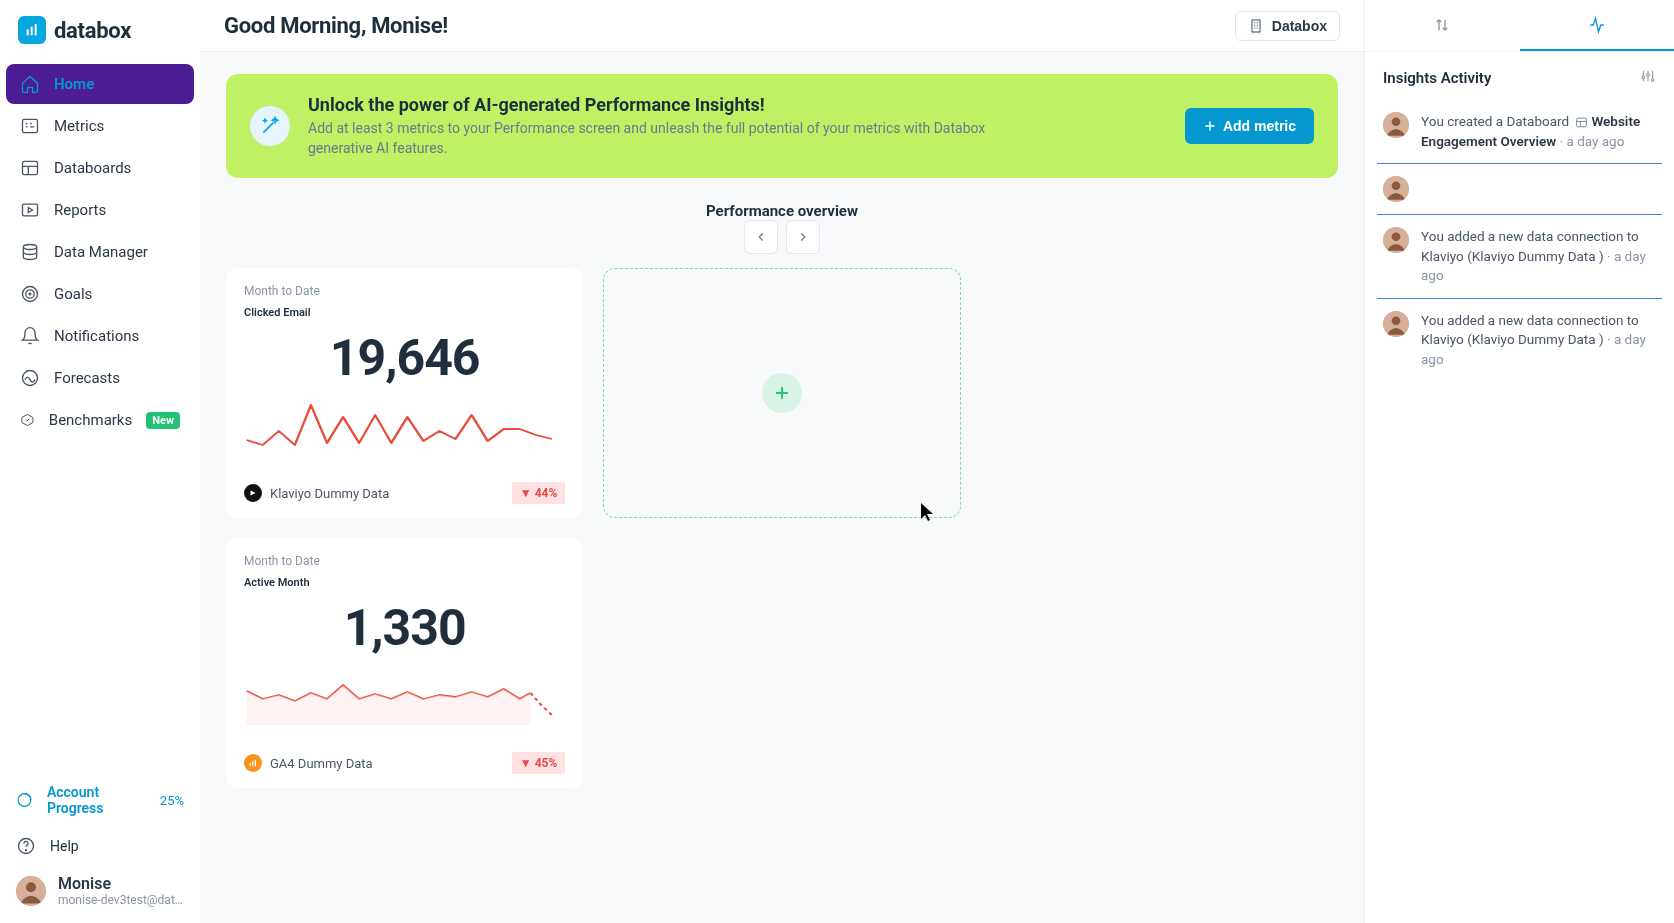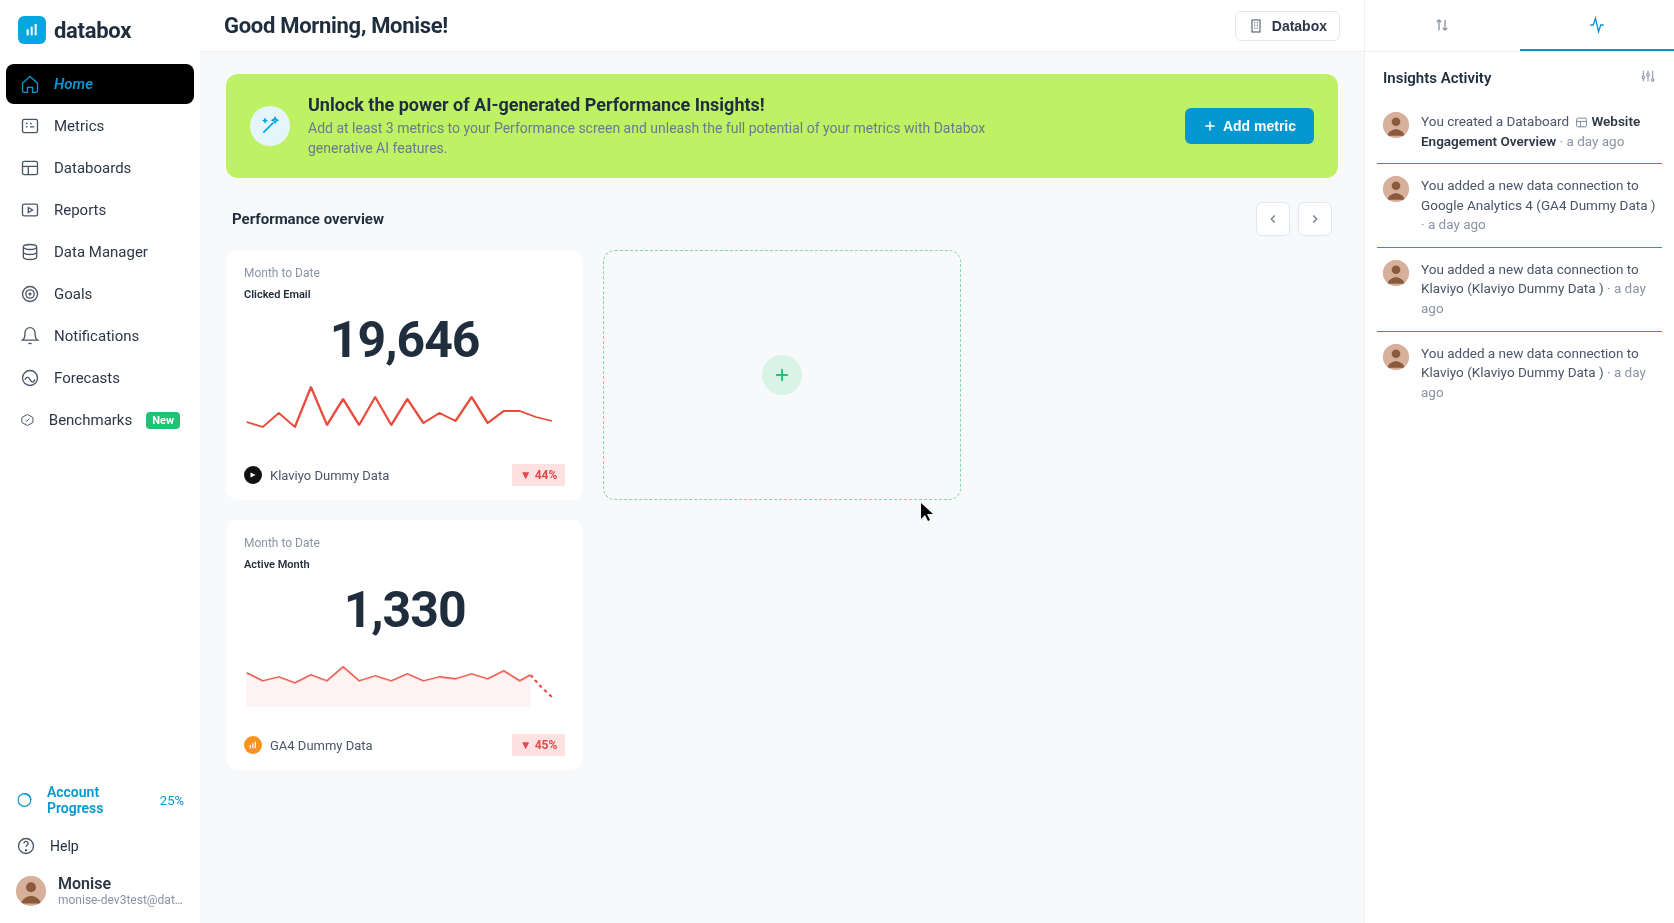--- a/index.html
+++ b/index.html
@@ -14,7 +14,7 @@
   .logo-text { font-weight: 700; font-size: 22px; letter-spacing: -0.3px; }
   .nav { list-style: none; padding: 0 6px; display: flex; flex-direction: column; gap: 2px; }
   .nav-item { display: flex; align-items: center; gap: 14px; padding: 10px 14px; border-radius: 8px; font-size: 15px; color: #2d3748; cursor: pointer; }
-  .nav-item.active { background: #000000; color: #0597cf; font-weight: 600; font-style: italic; }
+  .nav-item.active { background: #4c1d95; color: #0597cf; font-weight: 600; }
   .nav-item.active svg { stroke: #0597cf; }
   .nav-item svg { width: 20px; height: 20px; stroke: #4a5568; fill: none; stroke-width: 1.6; }
   .nav-item .badge { background: #21c274; color: #fff; font-size: 11px; font-weight: 700; padding: 2px 6px; border-radius: 4px; margin-left: auto; }

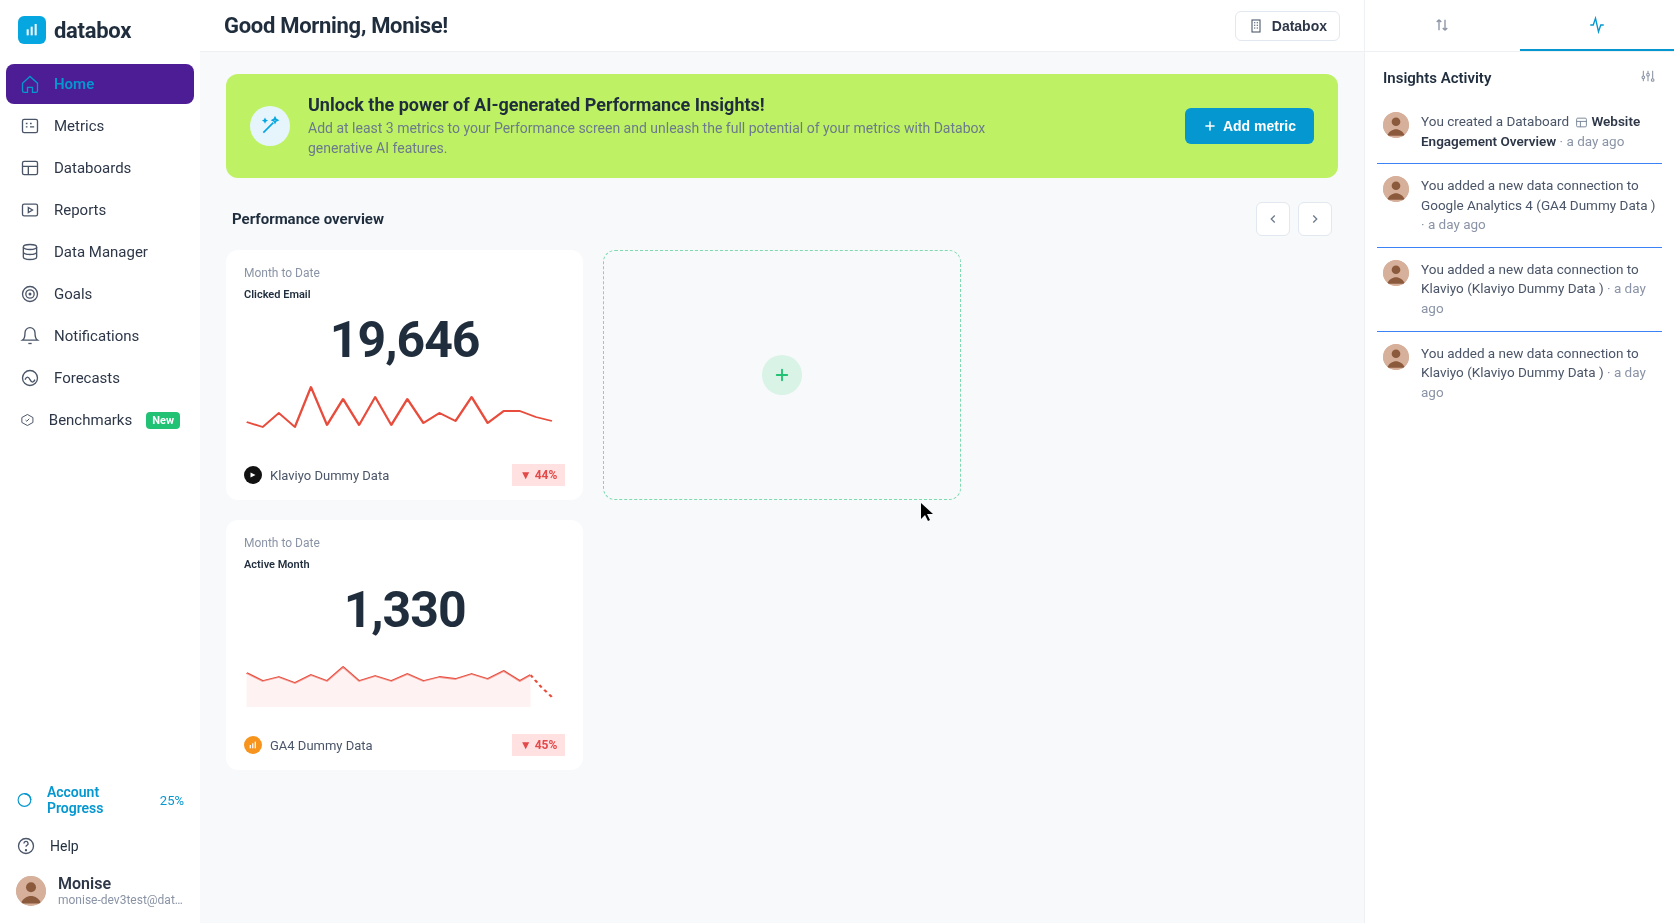--- a/index.html
+++ b/index.html
@@ -380,10 +380,6 @@
               <path d="M4 22c1-4 5-6 8-6s7 2 8 6" fill="#8b5a3c"></path>
             </svg>
         </div>
-        <div class="a-text">
-          <span>You added a new data connection to Google Analytics 4 (GA4 Dummy Data )</span>
-          <span class="a-time"> · <span>a day ago</span></span>
-        </div>
       </div>
       <div class="activity-item">
         <div class="avatar avatar-sm">

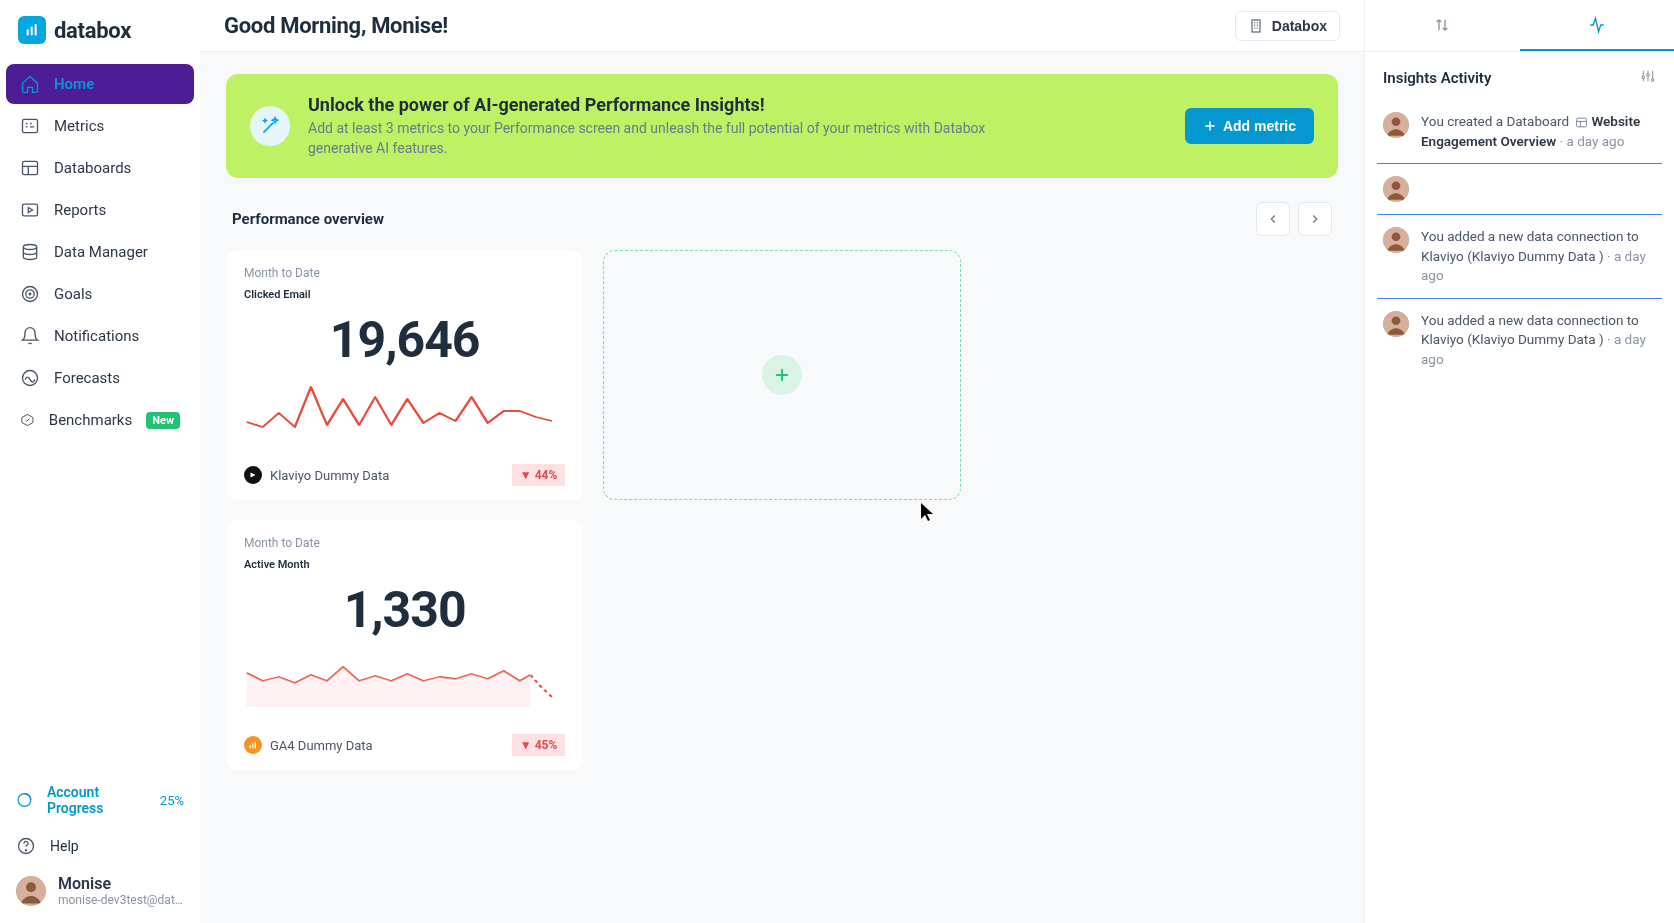--- a/index.html
+++ b/index.html
@@ -48,7 +48,7 @@
   .add-metric-btn { background: #0597cf; color: #fff; border: none; border-radius: 6px; padding: 10px 18px; font-size: 14px; font-weight: 600; display: flex; align-items: center; gap: 6px; cursor: pointer; }
 
   
-  .section-head { display: flex; align-items: center; justify-content: space-between; margin: 24px 6px 14px; }
+  .section-head { display: flex; align-items: center; justify-content: space-between; margin: 24px 0 14px; flex-direction: column; }
   .section-title { font-size: 15px; font-weight: 700; }
   .pager { display: flex; gap: 8px; }
   .pager button { width: 34px; height: 34px; border-radius: 6px; background: #fff; border: 1px solid #e2e8ef; display: flex; align-items:center; justify-content:center; cursor: pointer; }

